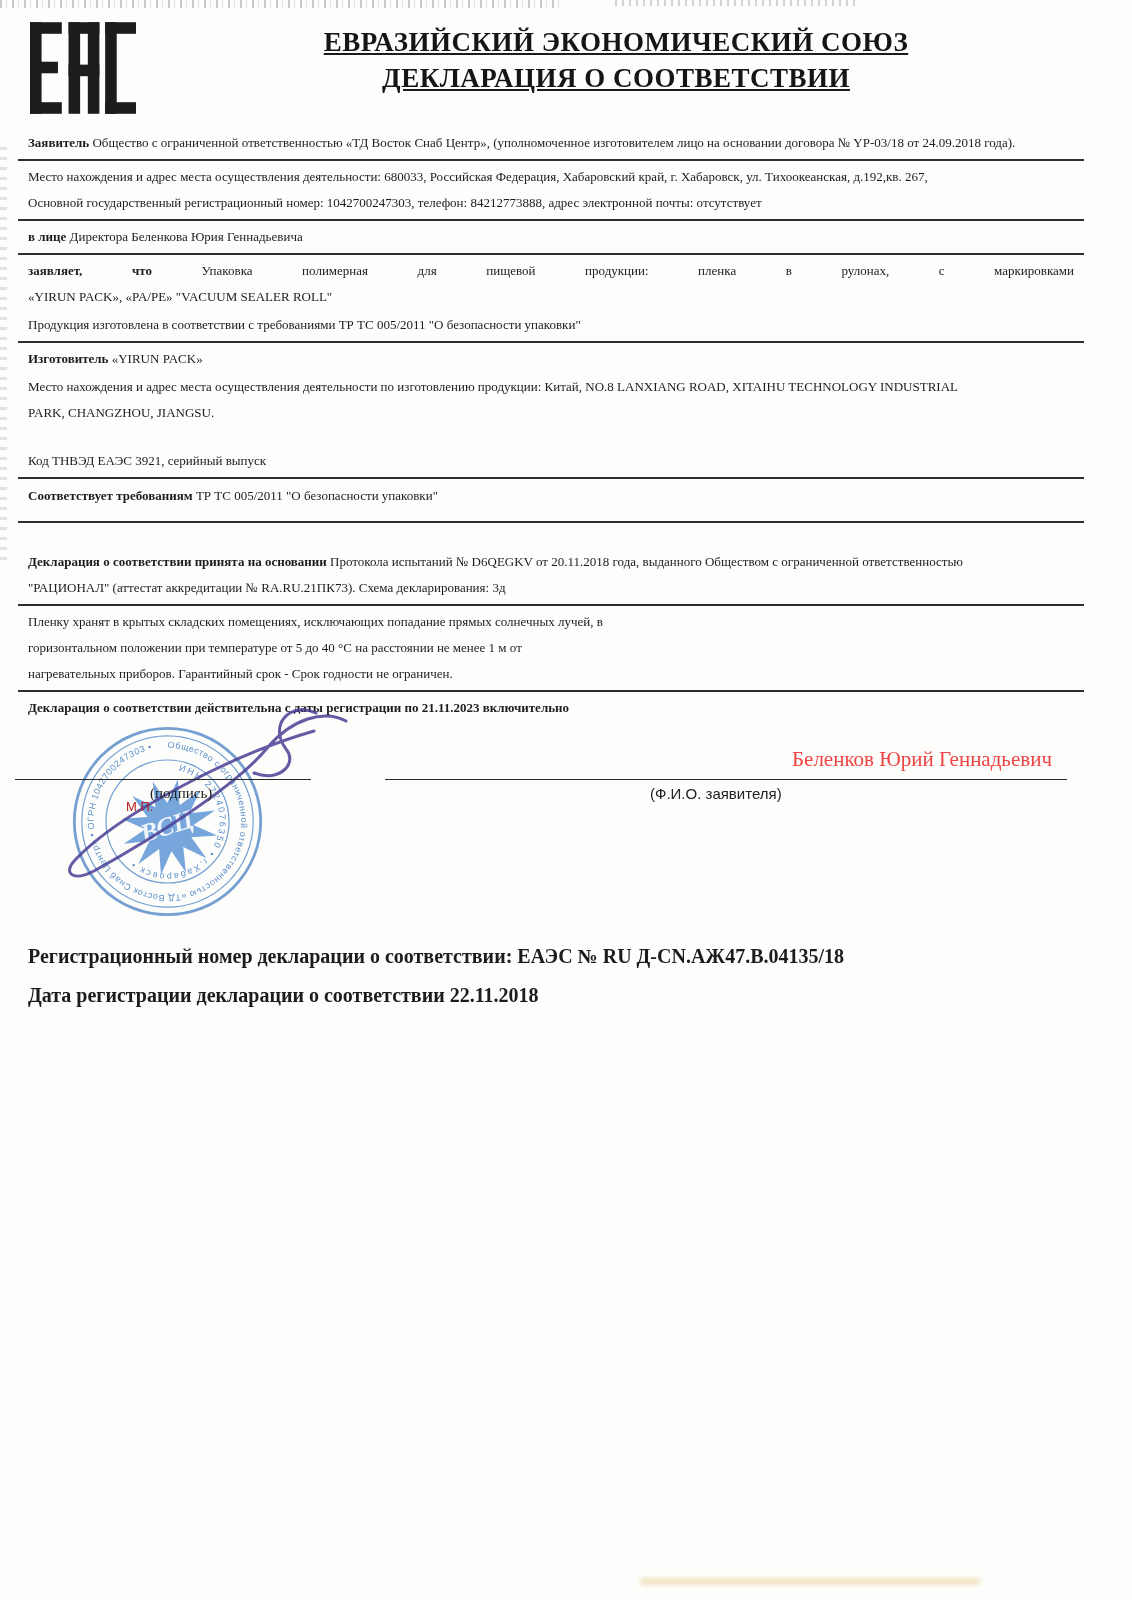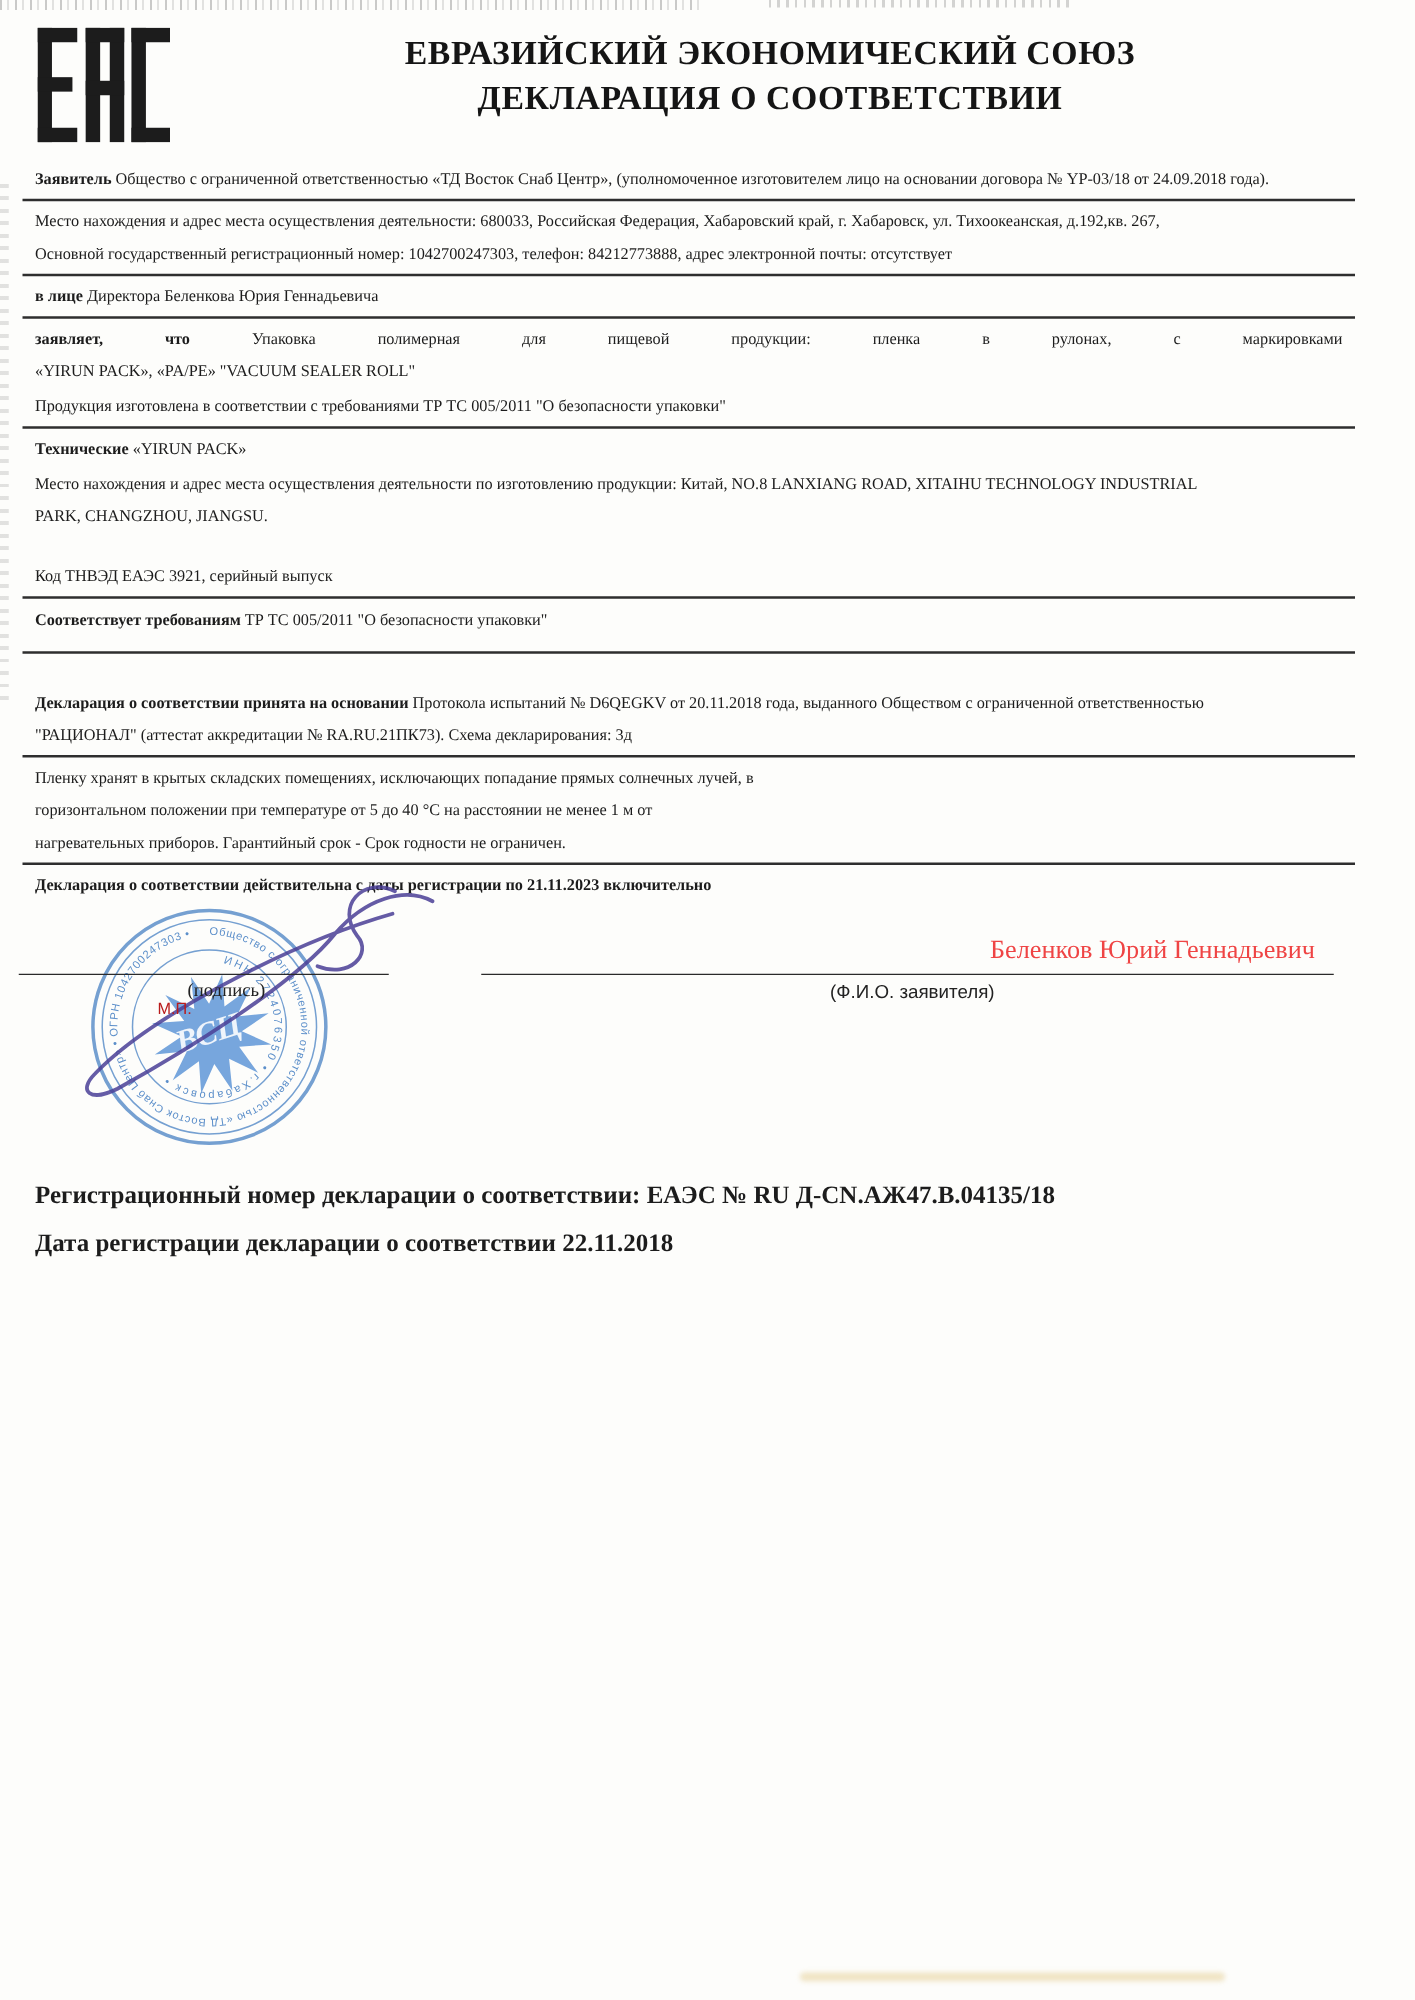--- a/index.html
+++ b/index.html
@@ -15,7 +15,7 @@
   
   .header{position:relative;height:104px;margin-top:10px;}
   .eac-logo{position:absolute;left:2px;top:12px;width:106px;height:92px;}
-  .title-wrap{margin-left:130px;padding-top:14px;text-align:center;}
+  .title-wrap{margin-left:130px;padding-top:14px;text-align:center;text-decoration:underline;}
   .title{font-size:27px;font-weight:bold;letter-spacing:.5px;line-height:36px;color:#151515;}
   
   .para{font-size:13px;line-height:26px;margin:0;}

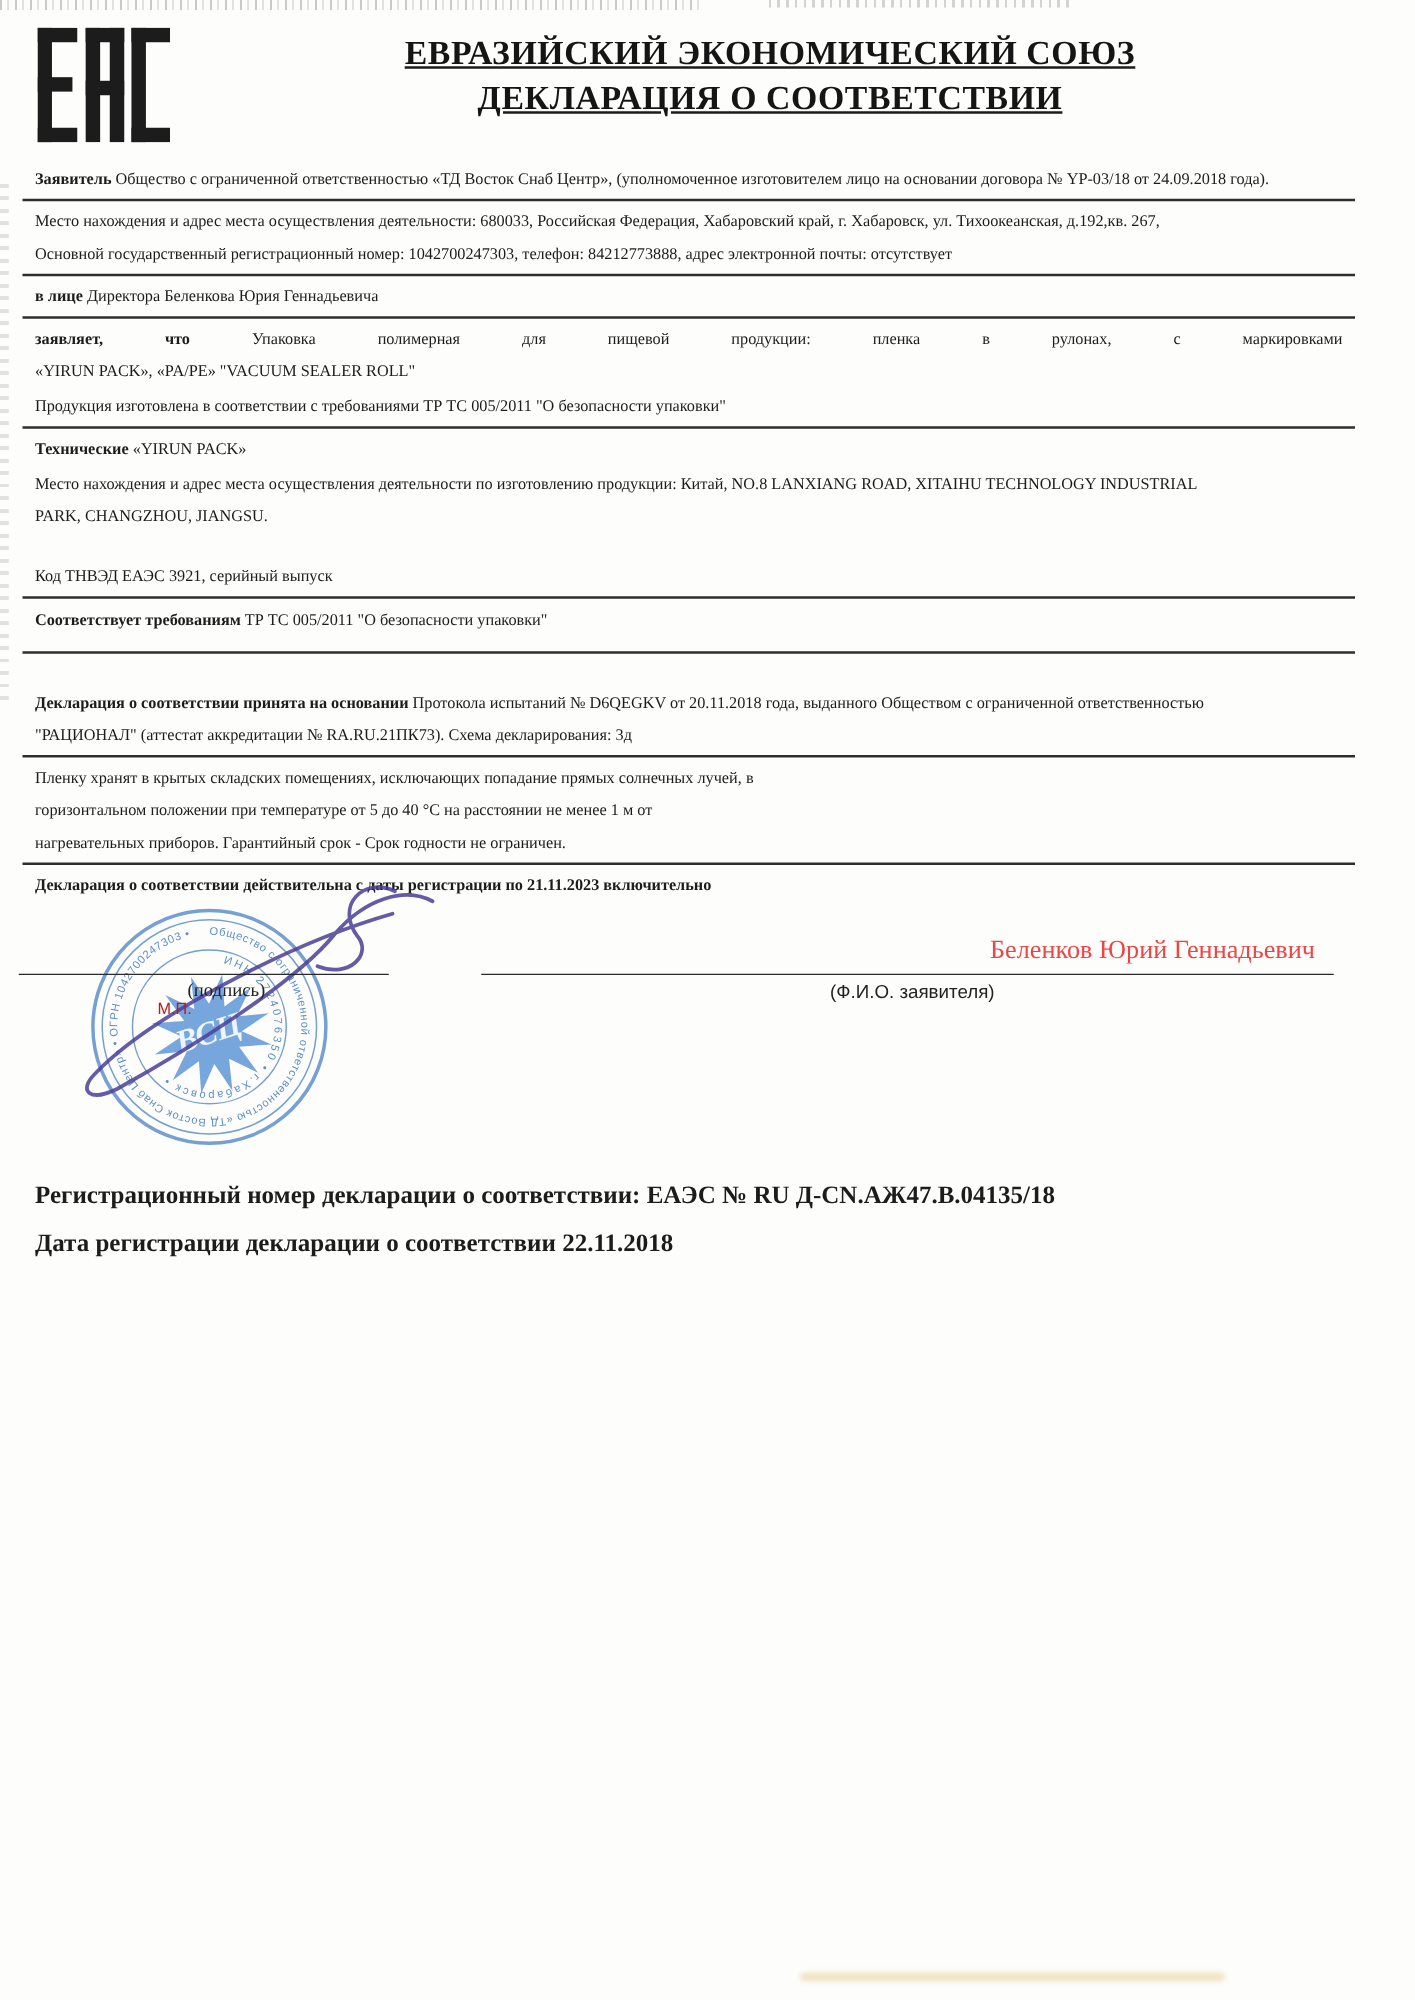--- a/index.html
+++ b/index.html
@@ -104,7 +104,7 @@
     <p class="para mt2">Продукция изготовлена в соответствии с требованиями ТР ТС 005/2011 "О безопасности упаковки"</p>
     <div class="rule"></div>
 
-    <p class="para mt2"><span class="lead">Технические</span> <span>«YIRUN PACK»</span></p>
+    <p class="para mt2"><span class="lead">Изготовитель</span> <span>«YIRUN PACK»</span></p>
     <p class="para mt2 w930">Место нахождения и адрес места осуществления деятельности по изготовлению продукции: Китай, NO.8 LANXIANG ROAD, XITAIHU TECHNOLOGY INDUSTRIAL PARK, CHANGZHOU, JIANGSU.</p>
 
     <p class="para mt22">Код ТНВЭД ЕАЭС 3921, серийный выпуск</p>

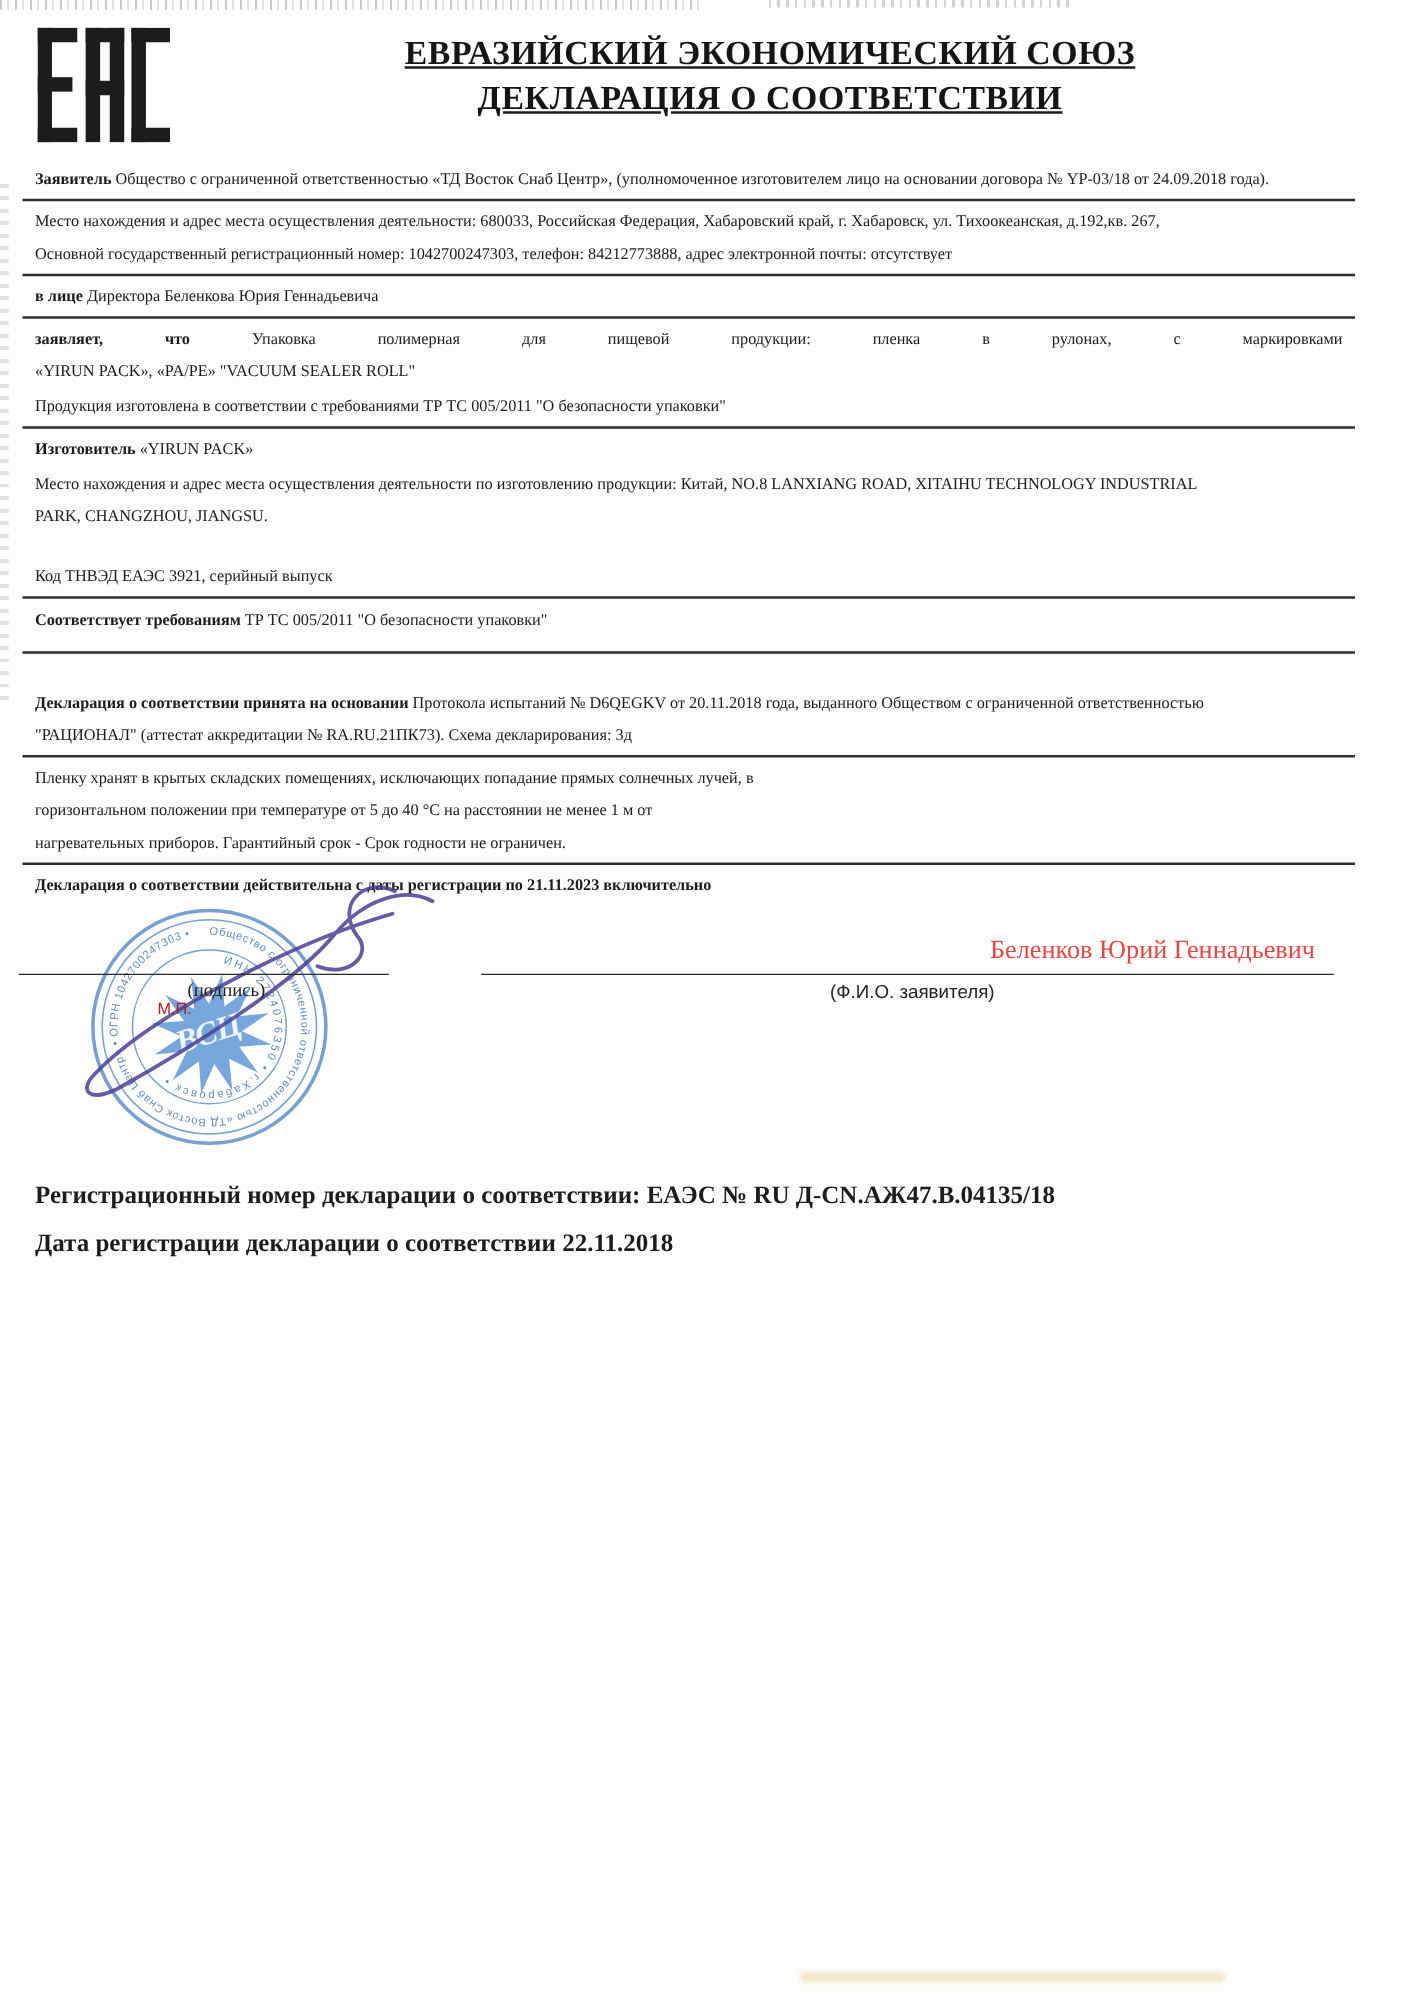--- a/index.html
+++ b/index.html
@@ -37,7 +37,7 @@
   .mp-mark{position:absolute;left:98px;top:74px;font-size:13px;color:#b91c1c;font-family:Liberation Sans, sans-serif;}
   .sig-name{position:absolute;right:22px;top:22px;font-size:21px;color:#ef4444;}
   .sig-line-right{position:absolute;left:357px;top:54px;width:682px;border-top:1.5px solid #2a2a2a;}
-  .sig-caption-right{position:absolute;left:636px;top:60px;font-size:15px;color:#222;font-family:"Liberation Sans",sans-serif;}
+  .sig-caption-right{position:absolute;left:622px;top:60px;font-size:15px;color:#222;font-family:"Liberation Sans",sans-serif;}
   
   .footer-line{font-size:20px;font-weight:bold;margin:0;}
   .footer-line.first{margin-top:24px;}

